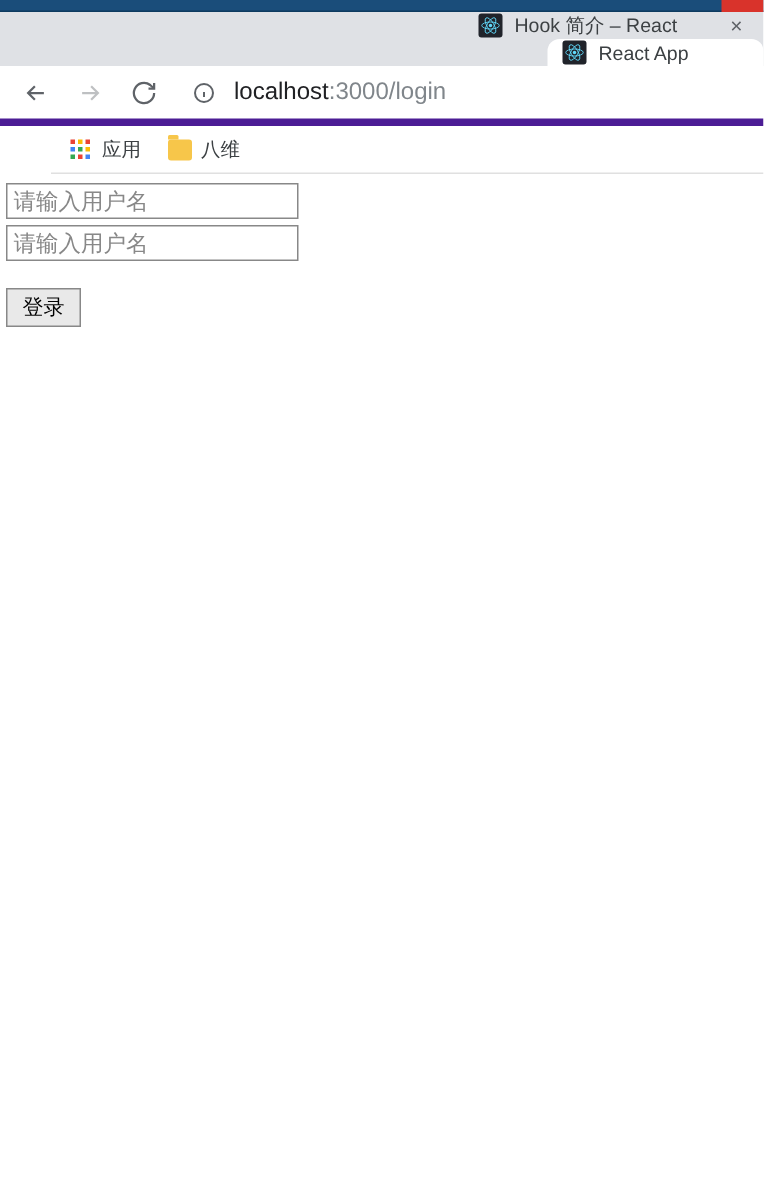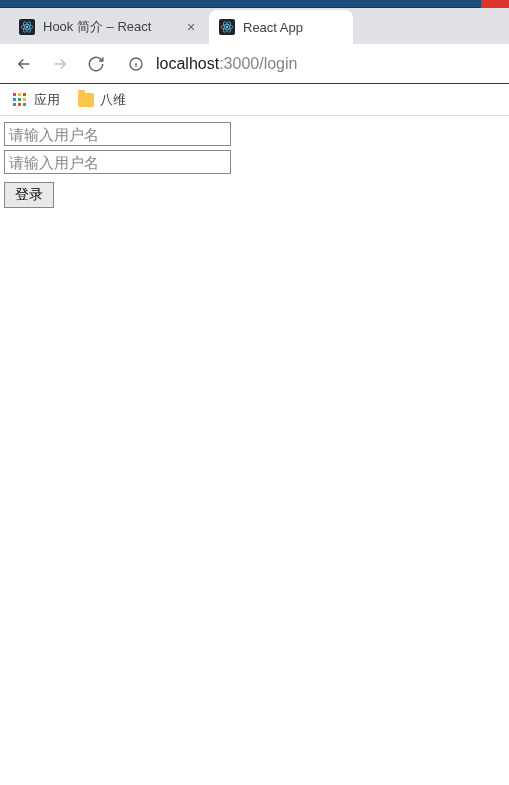--- a/index.html
+++ b/index.html
@@ -30,7 +30,8 @@
       background: #dfe1e5;
       display: flex;
       align-items: flex-end;
-      padding-left: 9px;
+      padding-left: 20px;
+      flex-direction: column;
     }
     .tab {
       height: 34px;

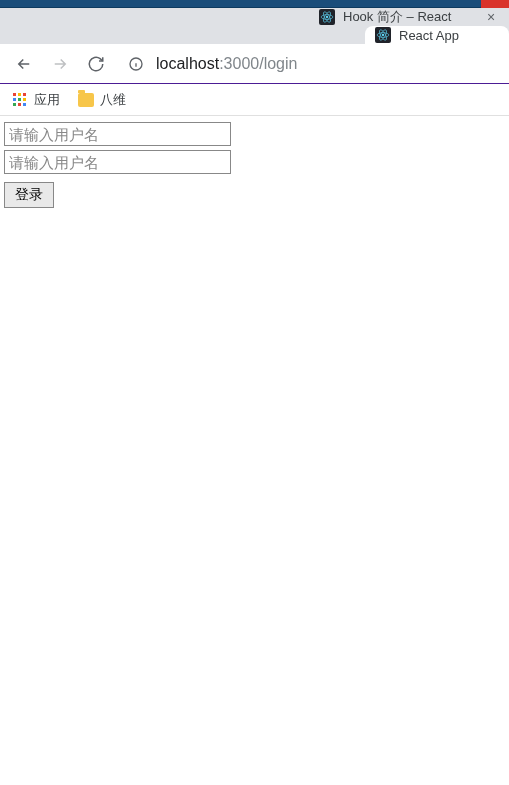--- a/index.html
+++ b/index.html
@@ -87,7 +87,7 @@
       align-items: center;
       padding: 0 8px;
       gap: 4px;
-      border-bottom: 1px solid #4c1d95;
+      border-bottom: 5px solid #4c1d95;
     }
     .nav-btn {
       width: 32px;

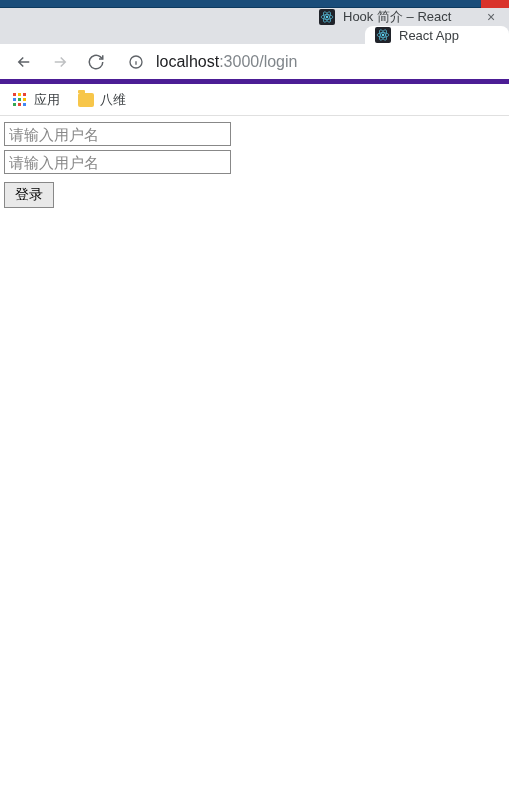--- a/index.html
+++ b/index.html
@@ -127,6 +127,7 @@
       padding: 0 12px;
       gap: 18px;
       border-bottom: 1px solid #e0e0e0;
+      margin-left: 34px;
     }
     .bm {
       display: flex;

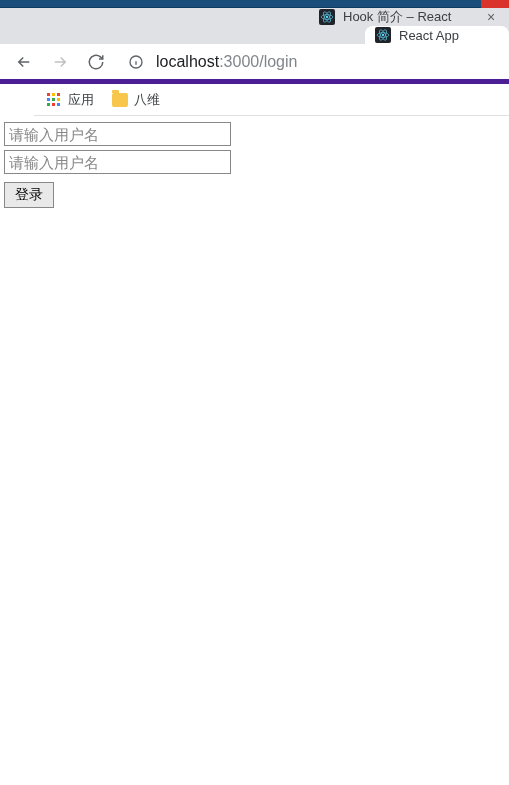--- a/index.html
+++ b/index.html
@@ -191,7 +191,7 @@
     }
     .page input[type="text"] {
       display: block;
-      width: 227px;
+      width: 195px;
       height: 24px;
       border: 1px solid #888;
       padding: 2px 4px;

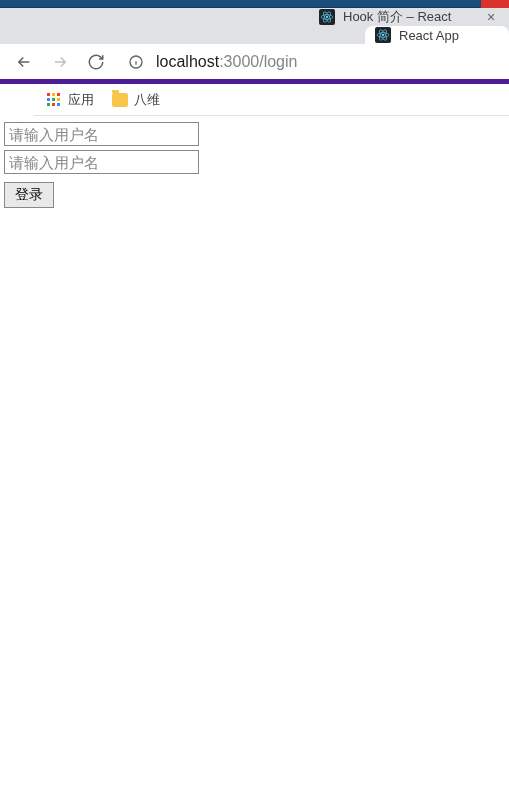--- a/index.html
+++ b/index.html
@@ -212,7 +212,7 @@
       font-size: 14px;
       font-family: "Microsoft YaHei", sans-serif;
       cursor: pointer;
-      margin-top: 4px;
+      margin-top: 14px;
     }
   </style>
 </head>

